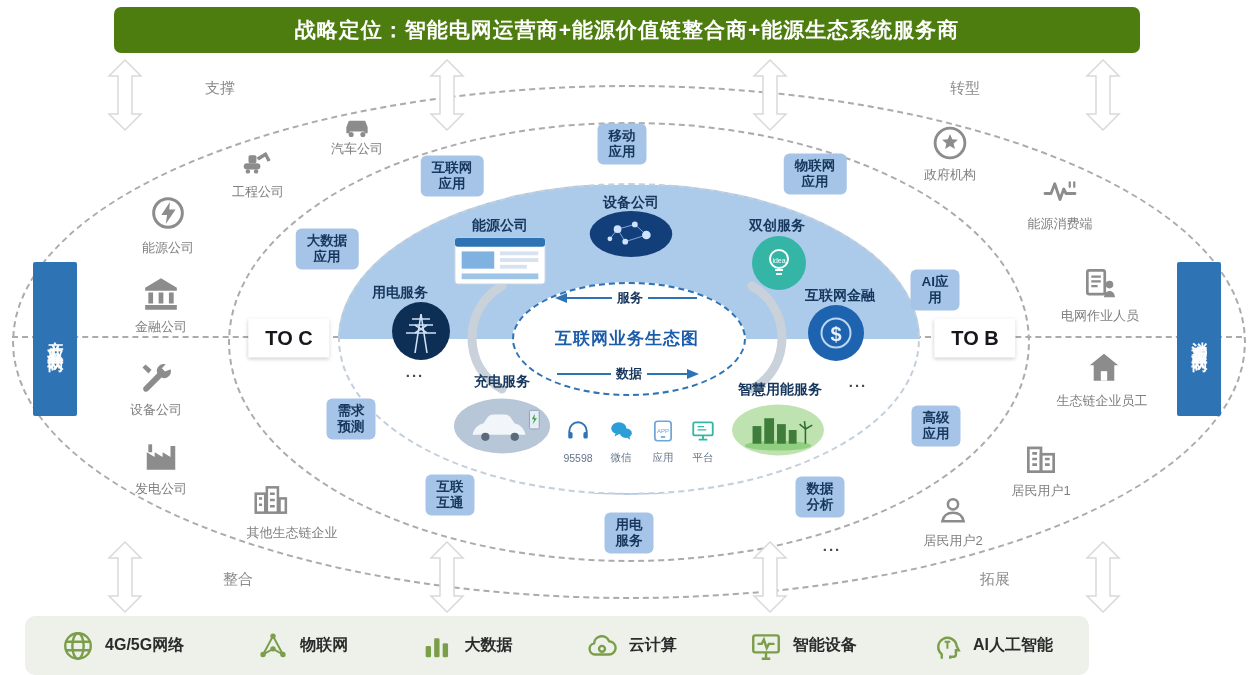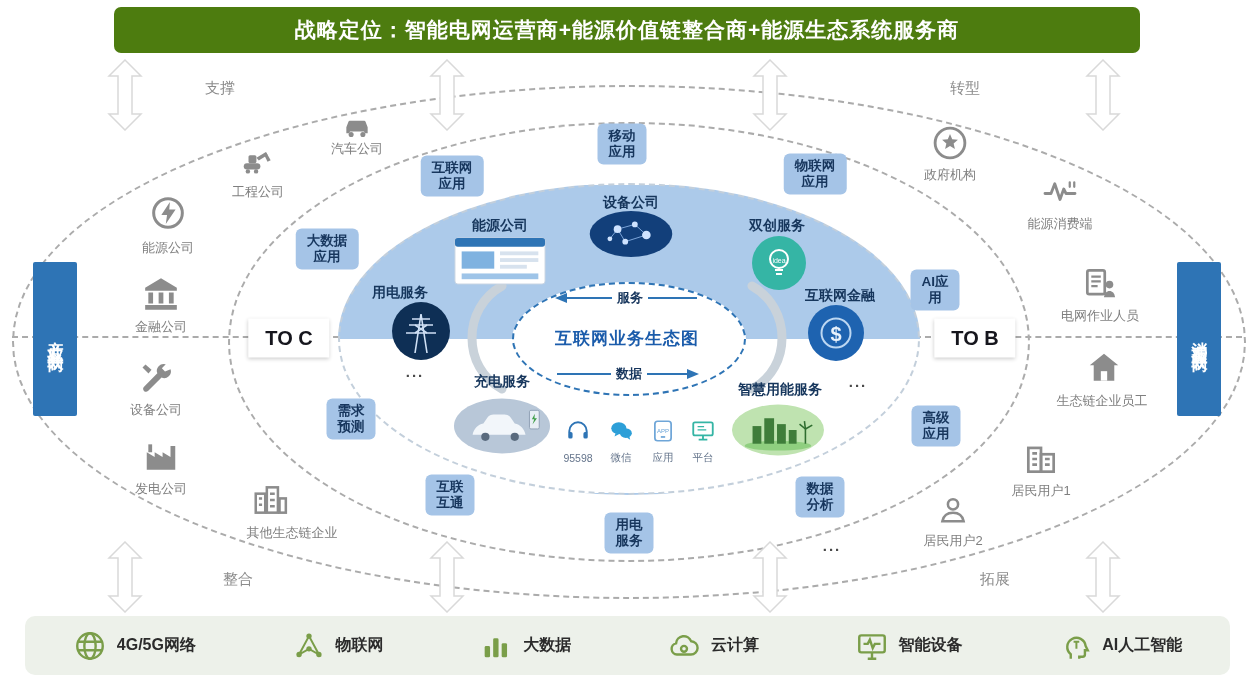--- a/index.html
+++ b/index.html
@@ -55,7 +55,7 @@
 
   .cycle-arrow{position:absolute;z-index:6;line-height:0;}
 
-  .tech-bar{position:absolute;left:25px;top:616px;width:1205px;height:59px;background:#EDF1EA;
+  .tech-bar{position:absolute;left:25px;top:616px;width:1064px;height:59px;background:#EDF1EA;
             border-radius:10px;display:flex;align-items:center;justify-content:space-around;z-index:10;}
   .tech-item{display:flex;align-items:center;gap:10px;}
   .tech-icon{width:34px;height:34px;color:#7A9E49;line-height:0;}

